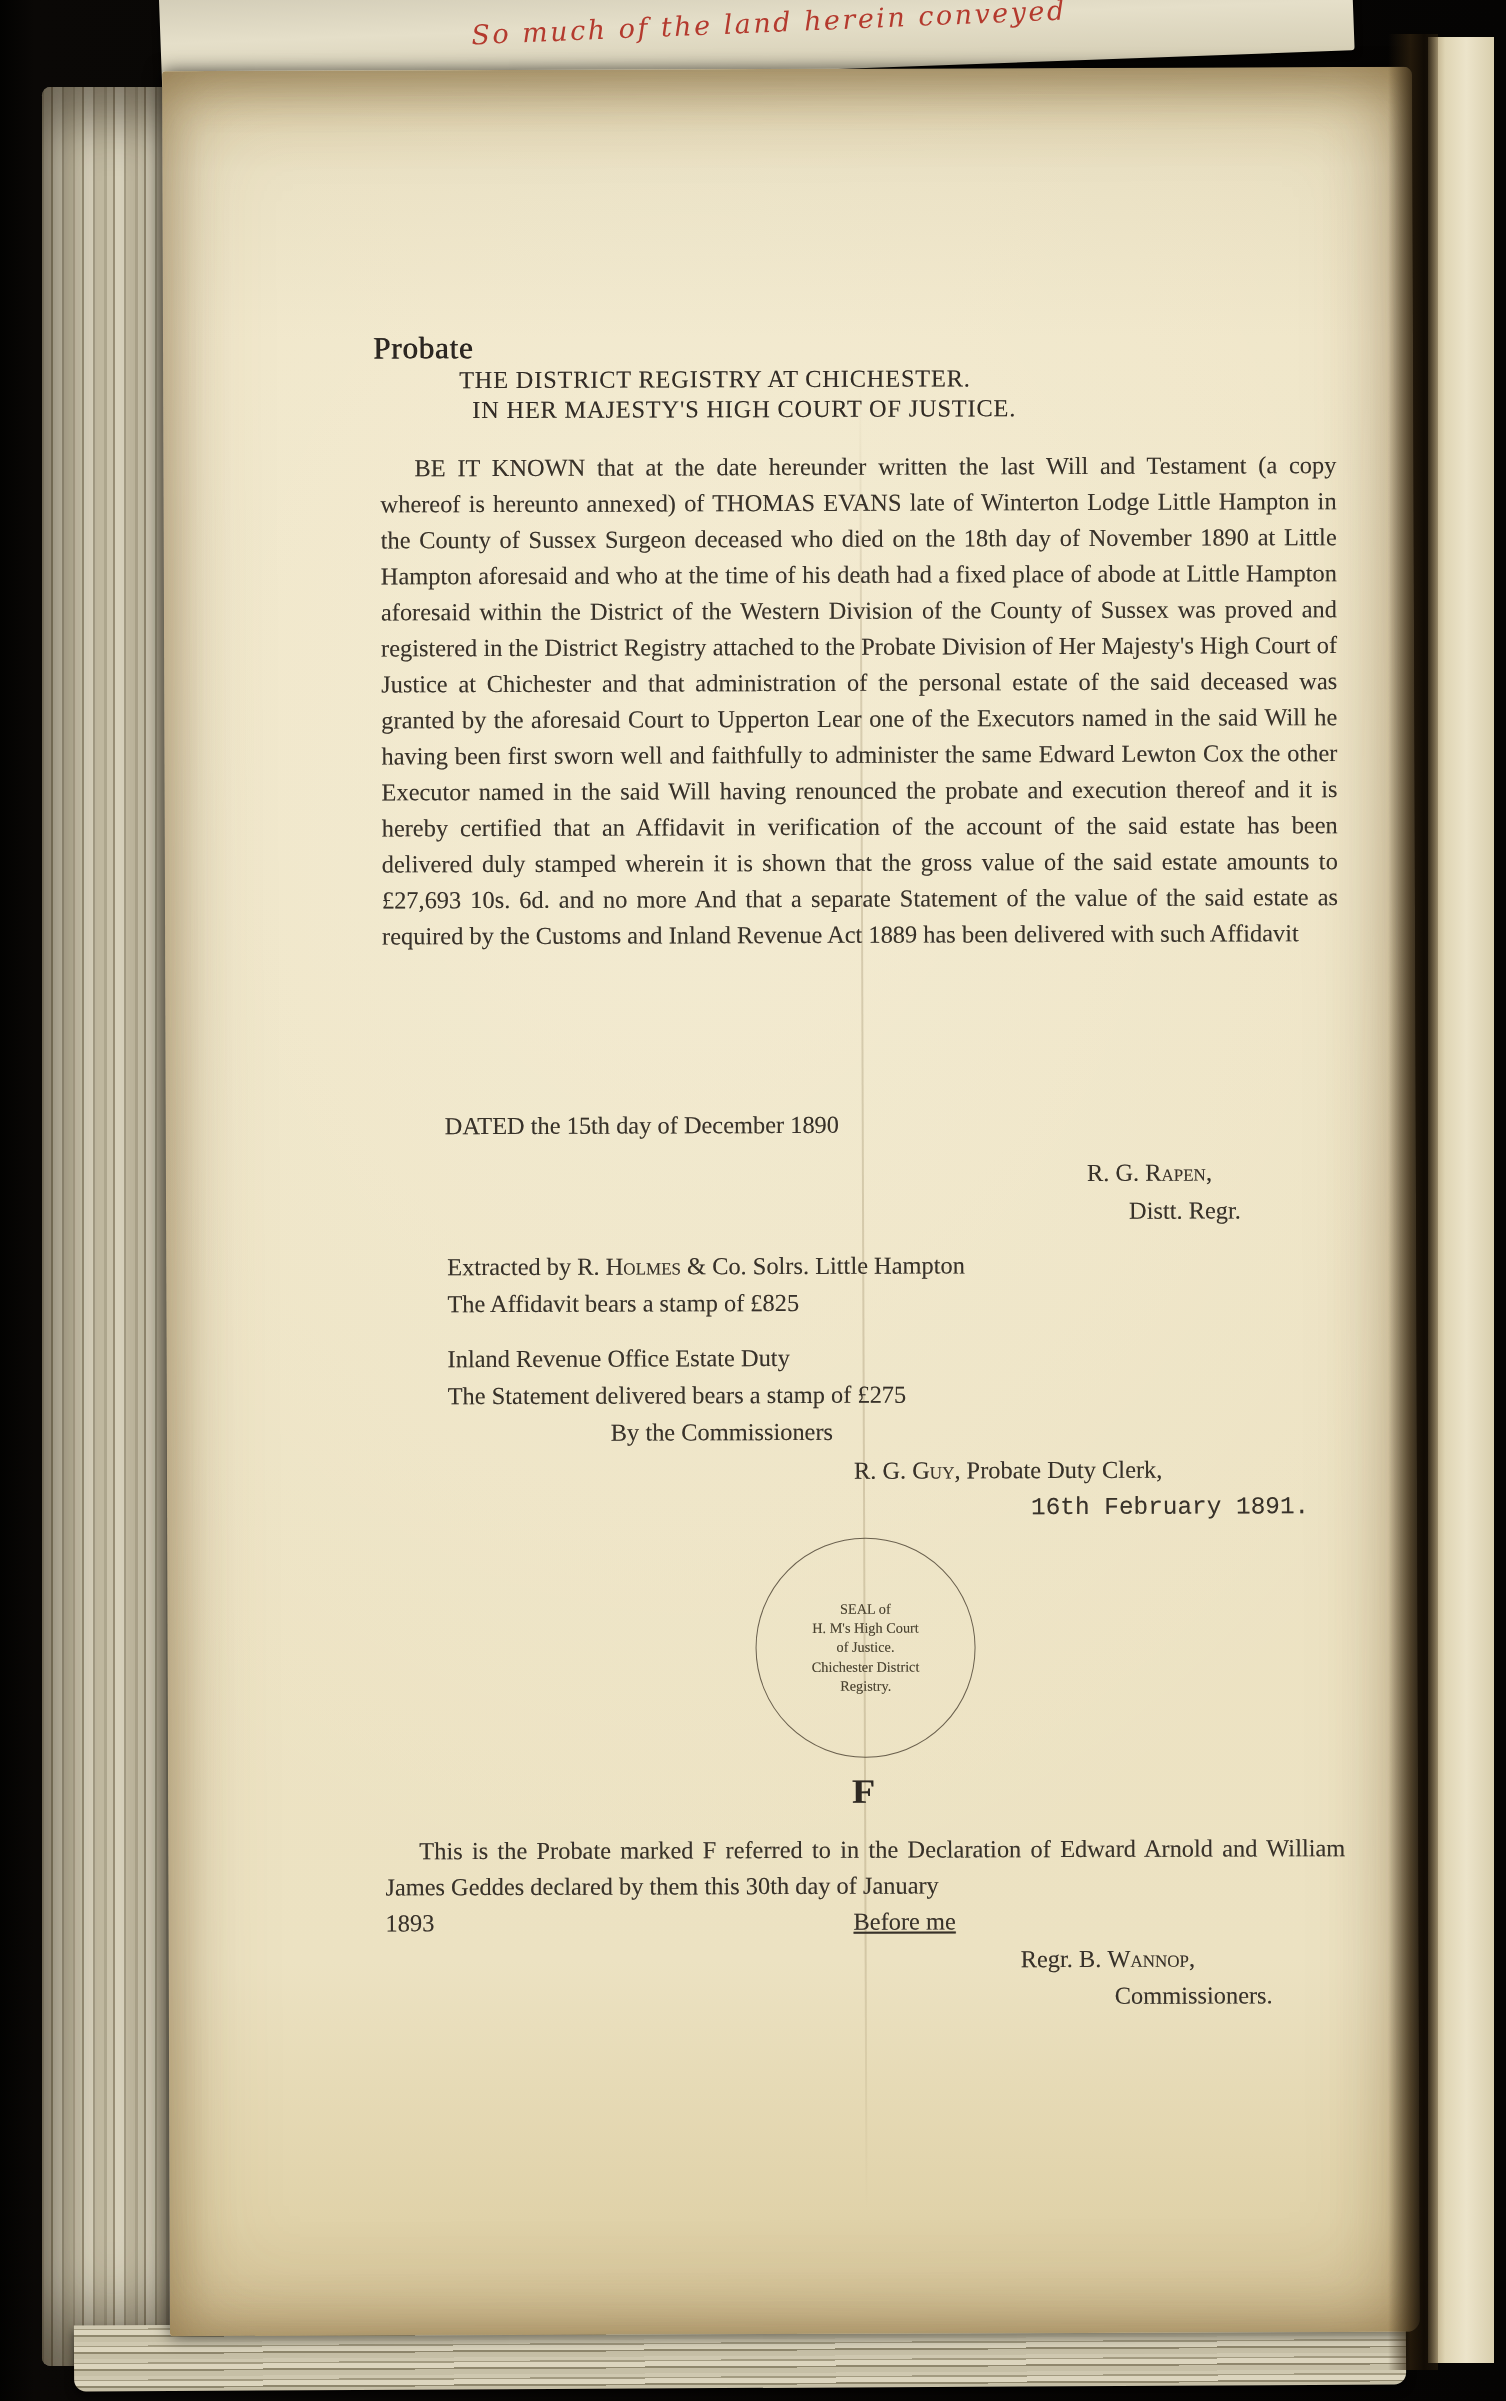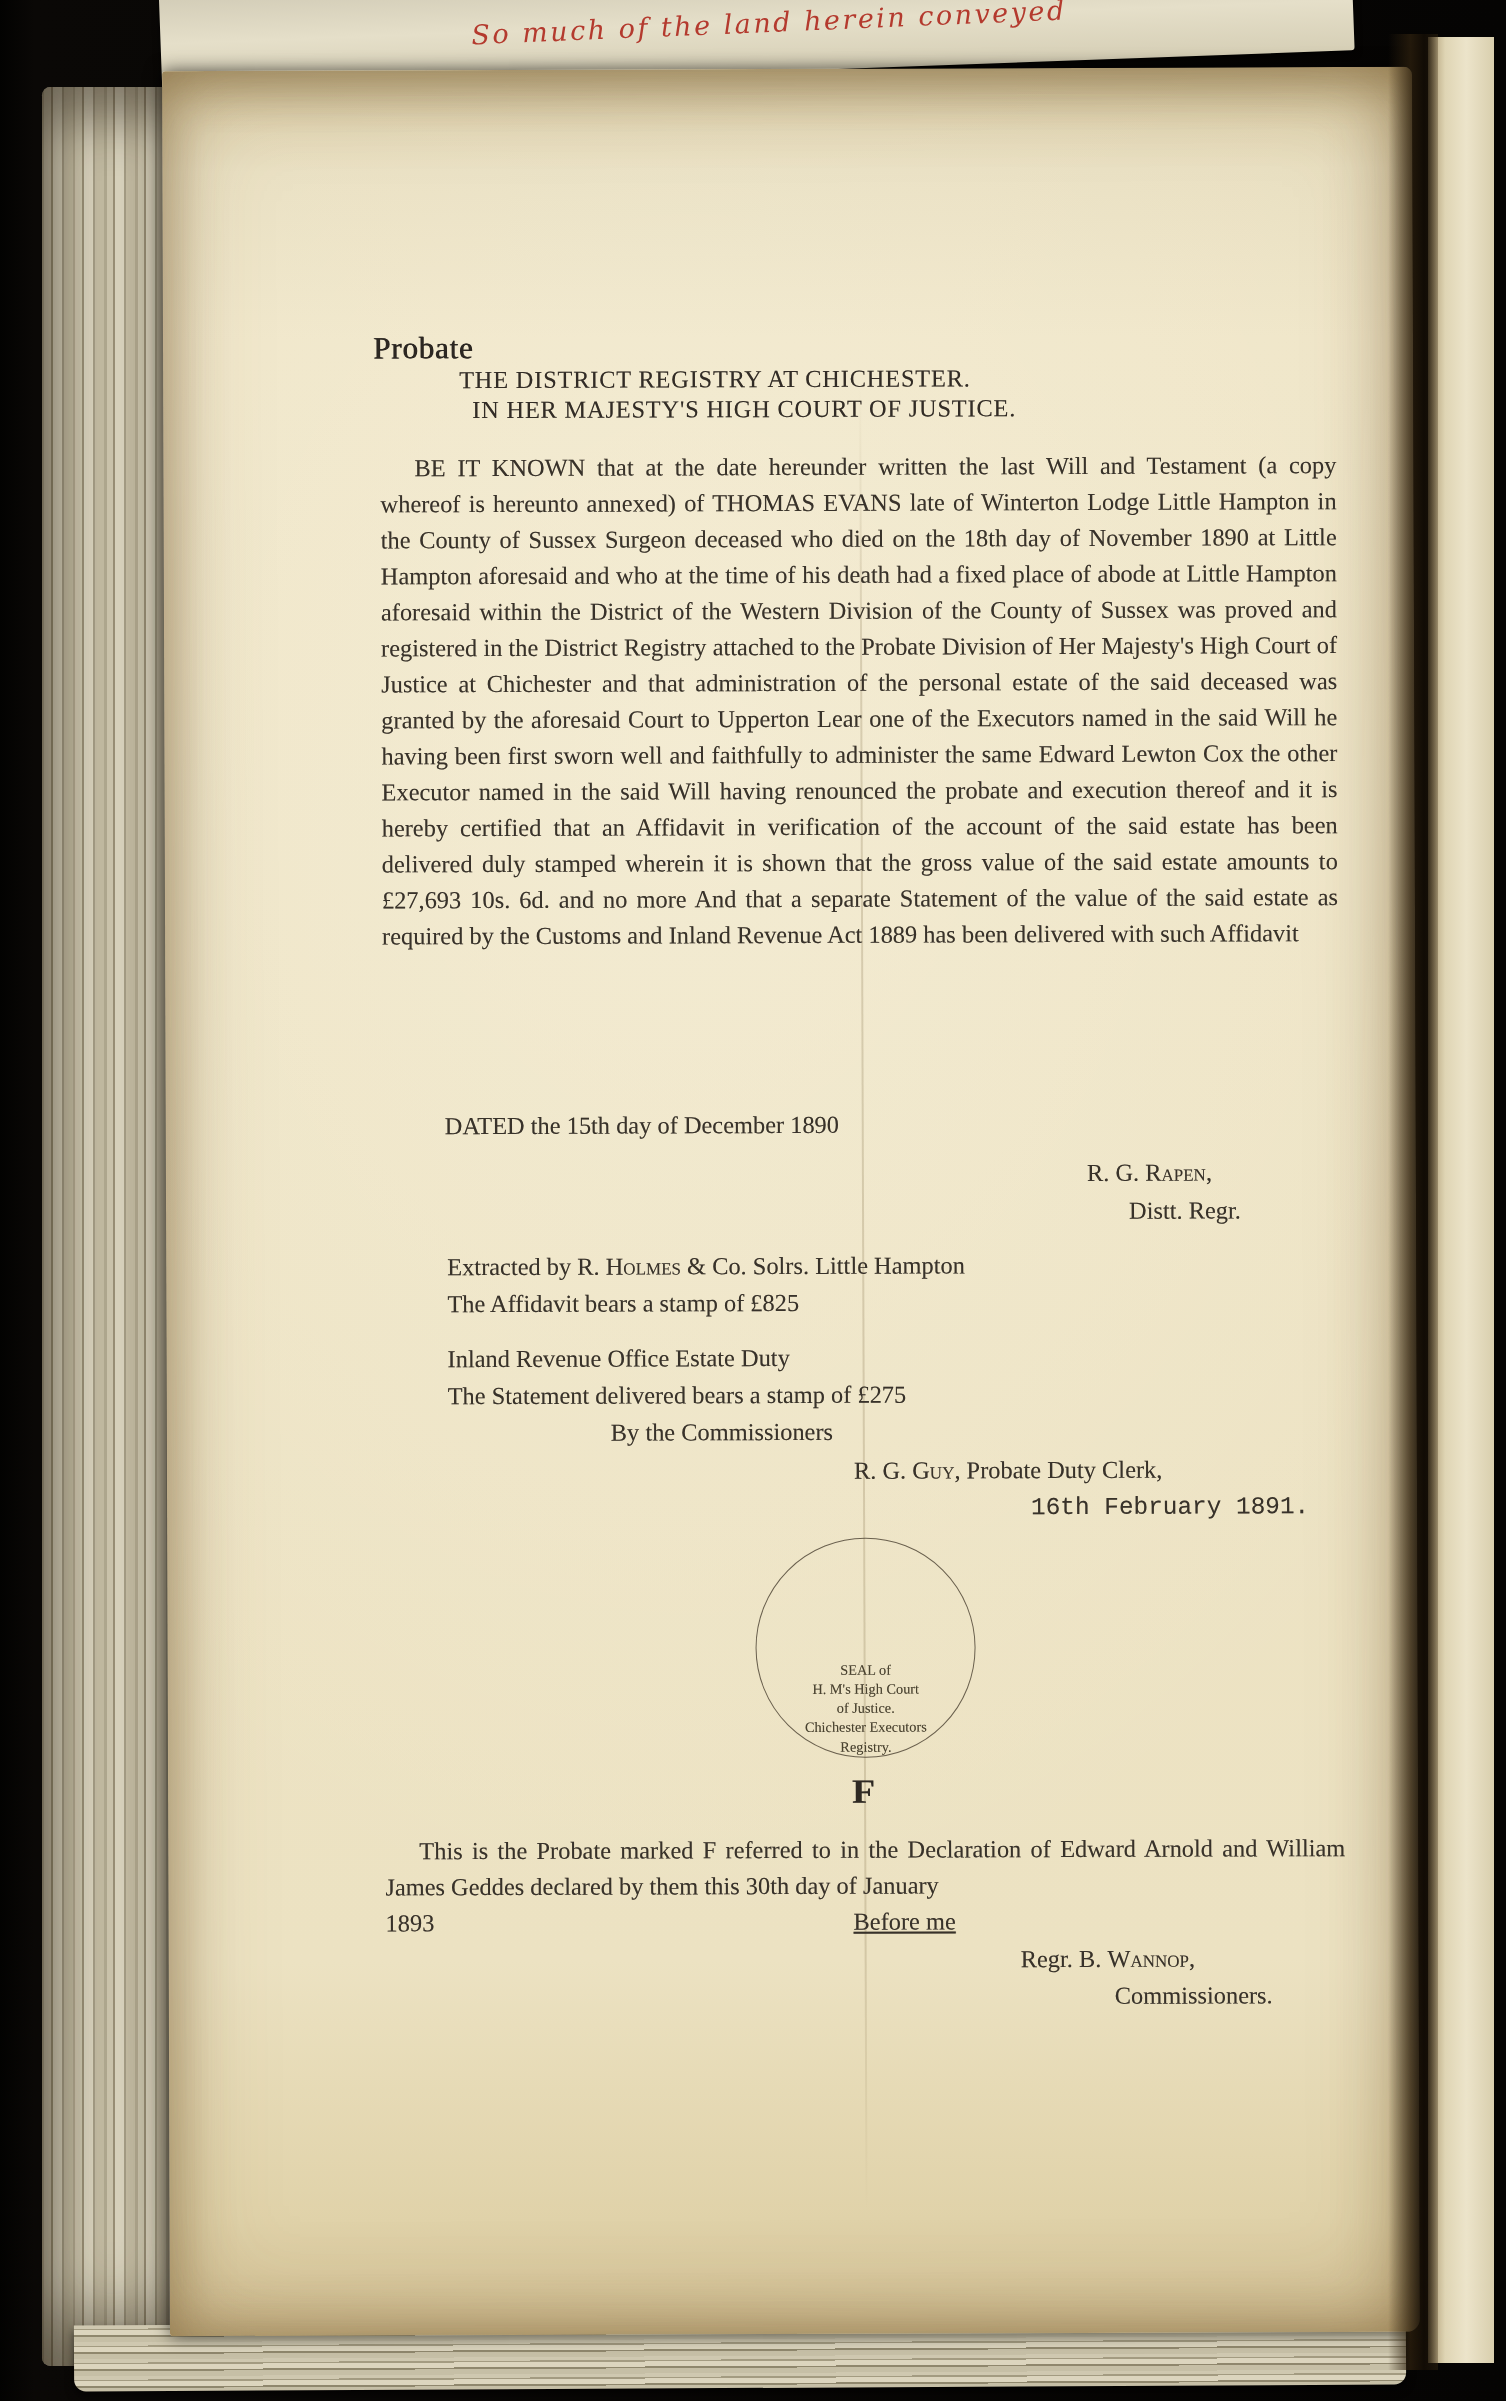--- a/index.html
+++ b/index.html
@@ -100,7 +100,7 @@
   .seal {
     position:absolute; left:588px; top:1469px; width:218px; height:218px;
     border:1.7px solid rgba(72,63,48,.8); border-radius:50%;
-    display:flex; flex-direction:column; align-items:center; justify-content:flex-end;
+    display:flex; flex-direction:column; align-items:center; justify-content:center;
     text-align:center; color:#49422f;
   }
   .seal div { font-size:14.3px; line-height:19.3px; }

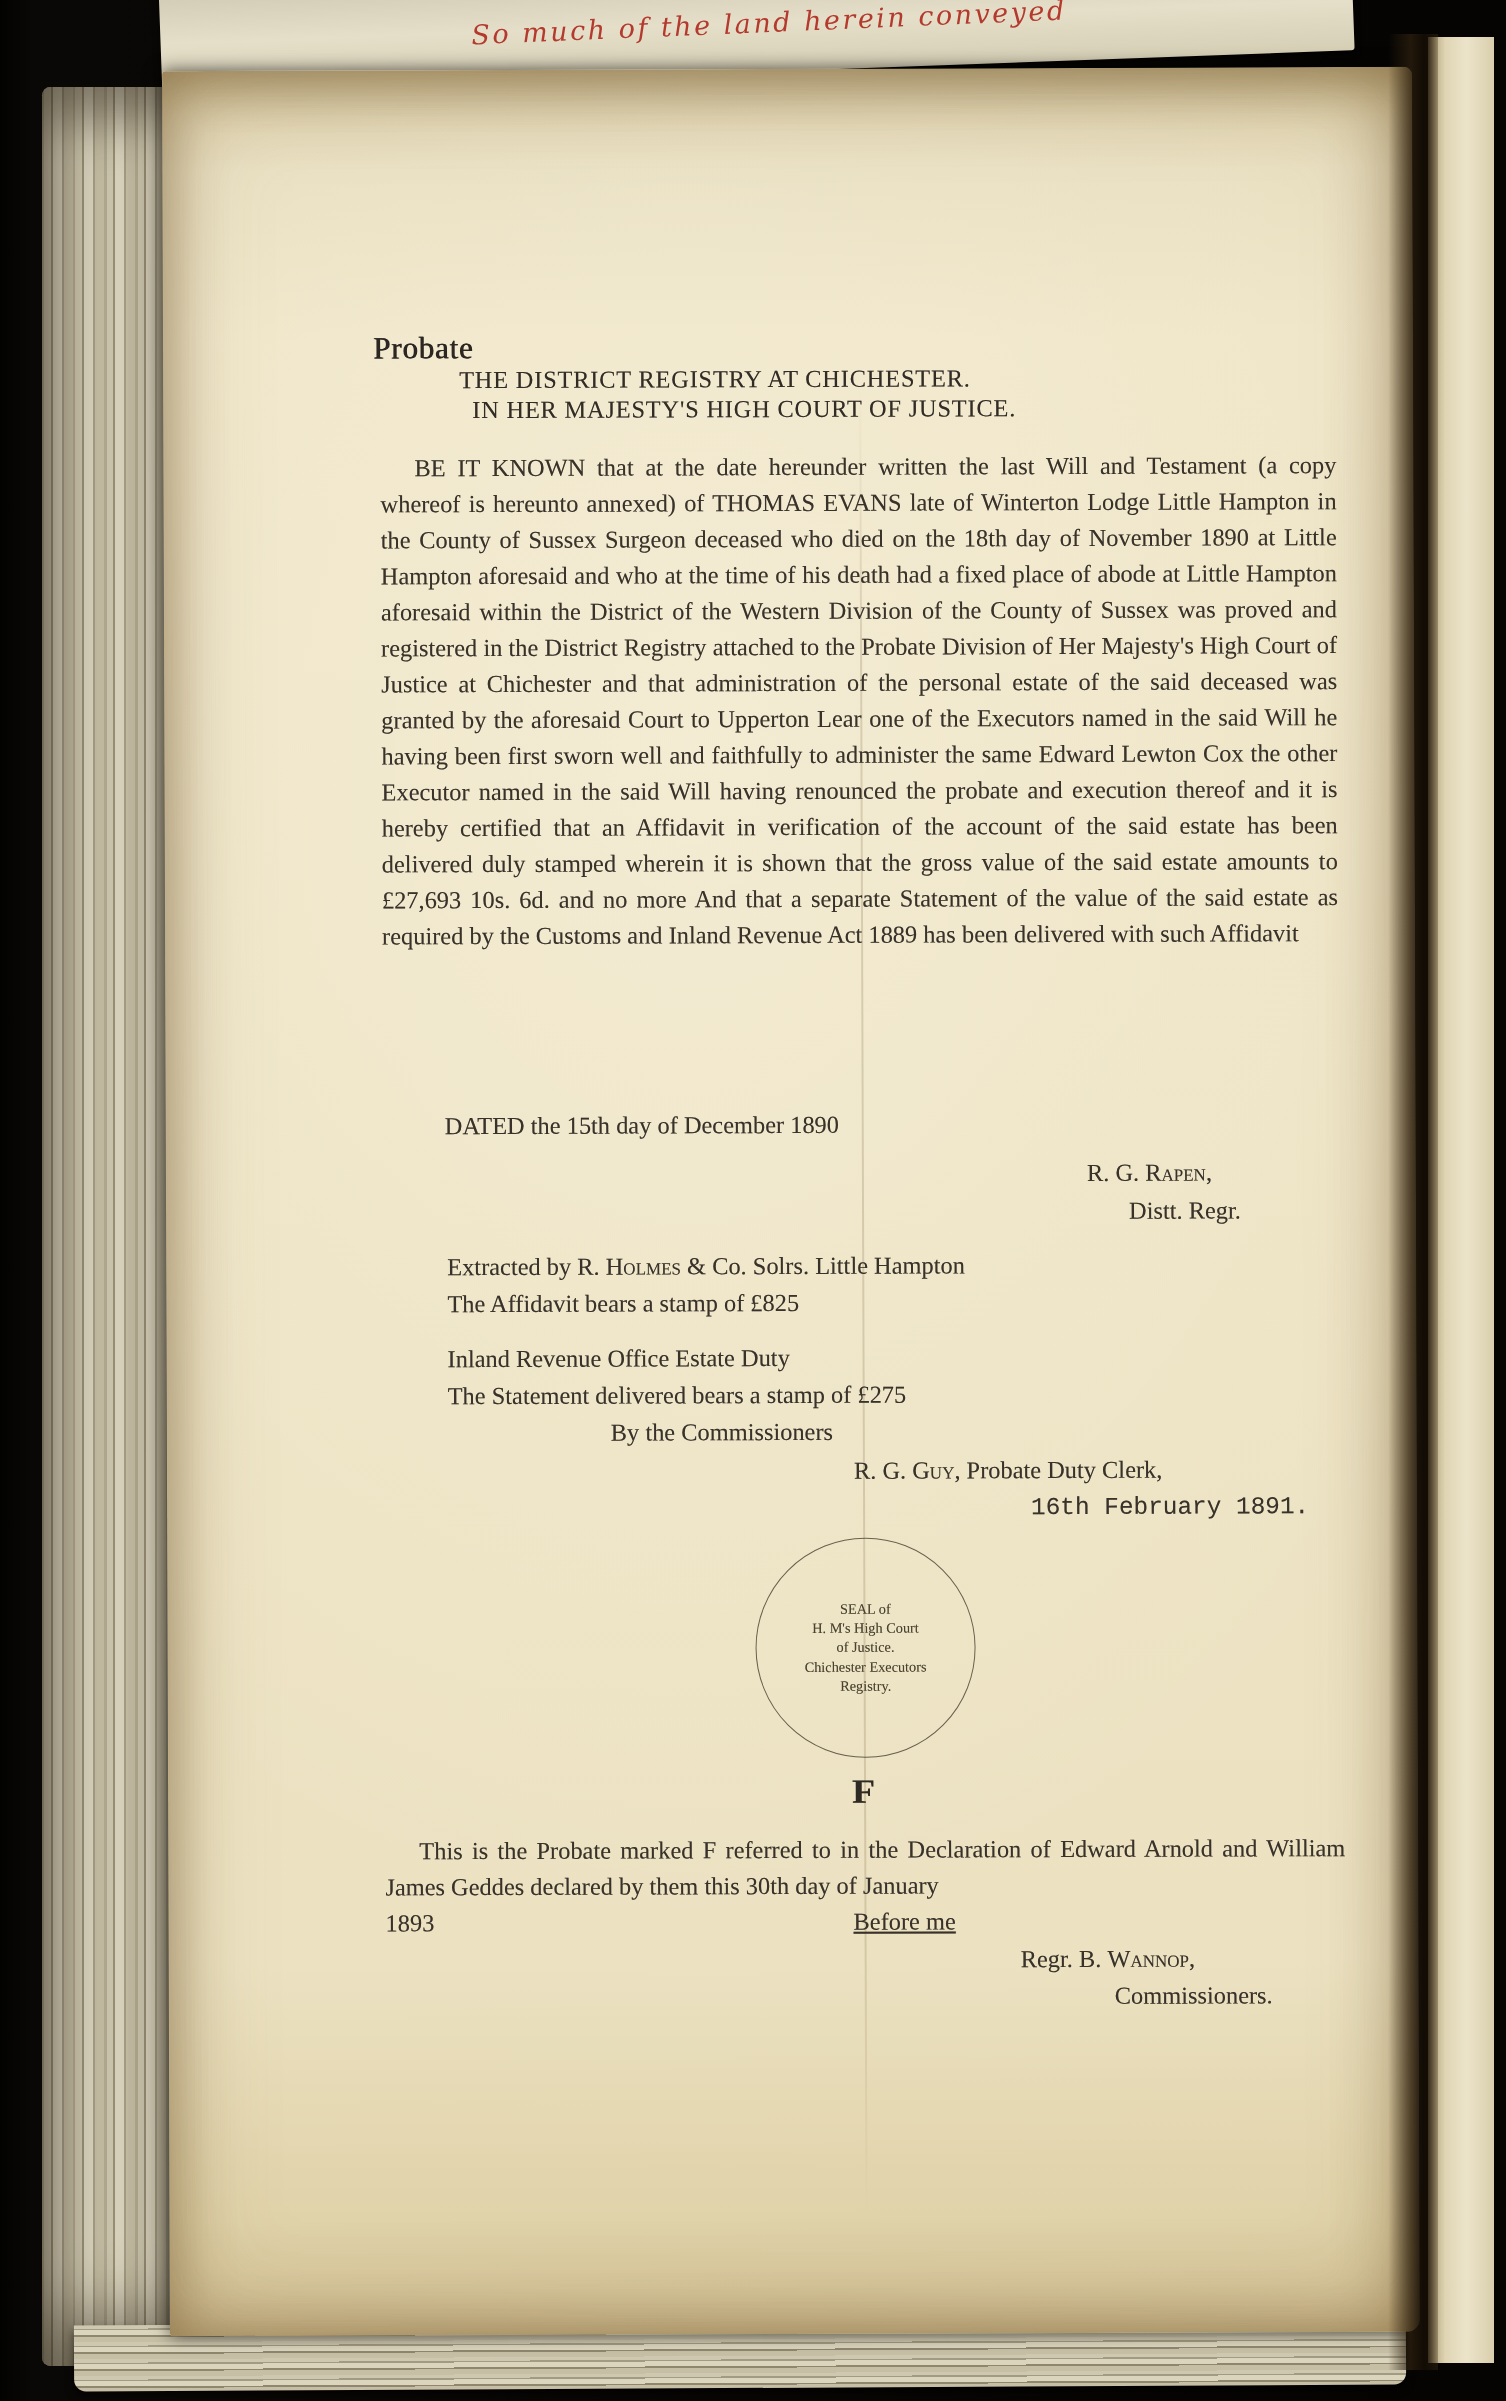--- a/index.html
+++ b/index.html
@@ -158,7 +158,7 @@
       <div>SEAL of</div>
       <div>H. M's High Court</div>
       <div>of Justice.</div>
-      <div>Chichester Executors</div>
+      <div>Chichester District</div>
       <div>Registry.</div>
     </div>
 

